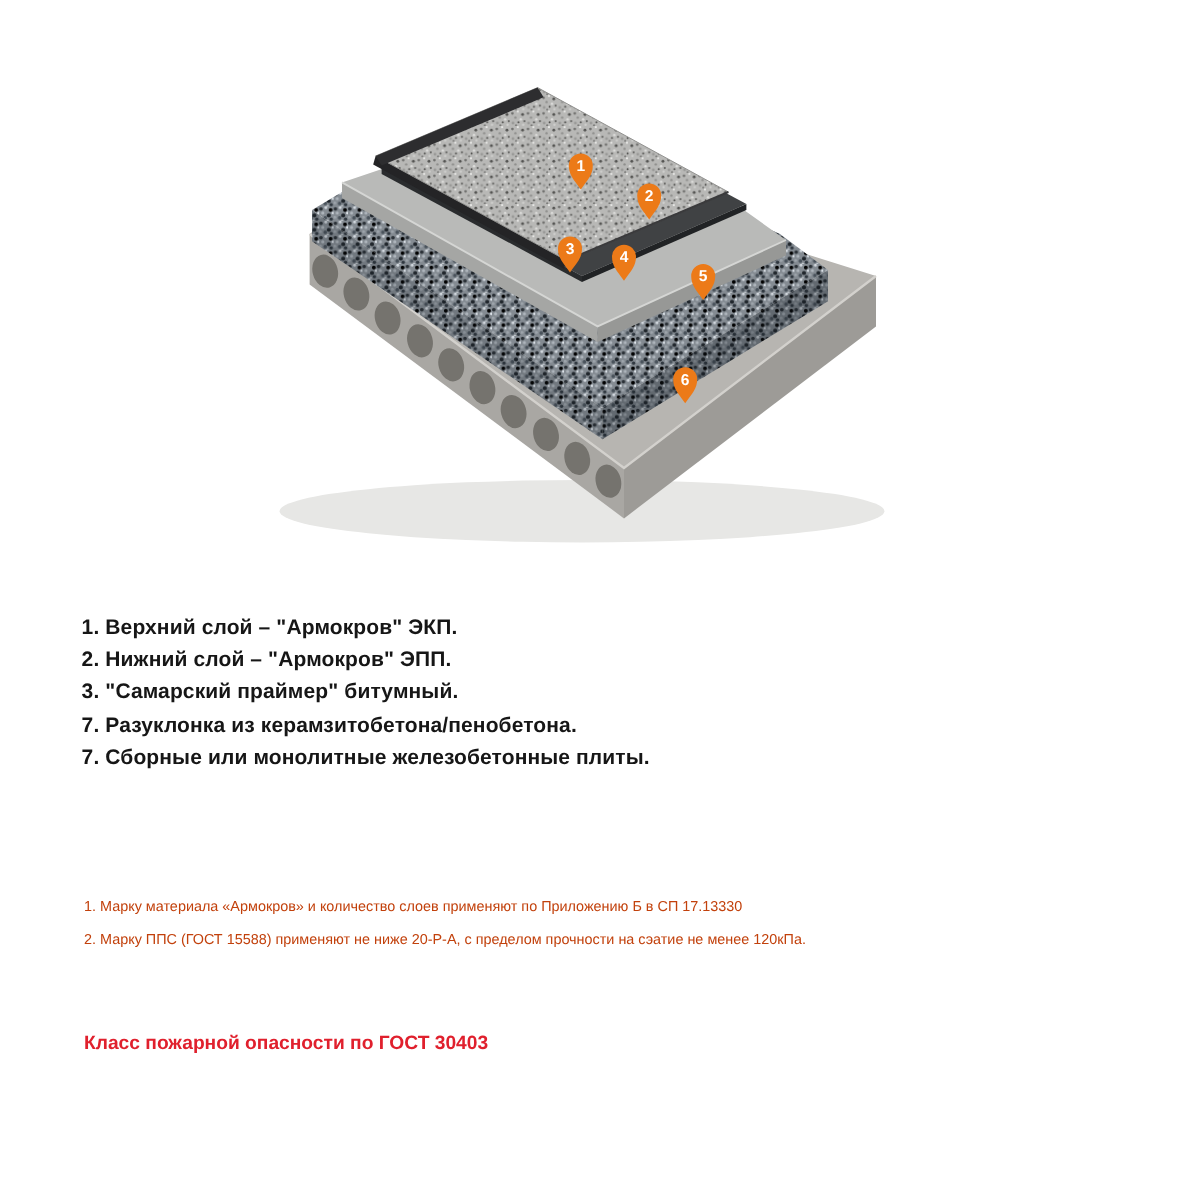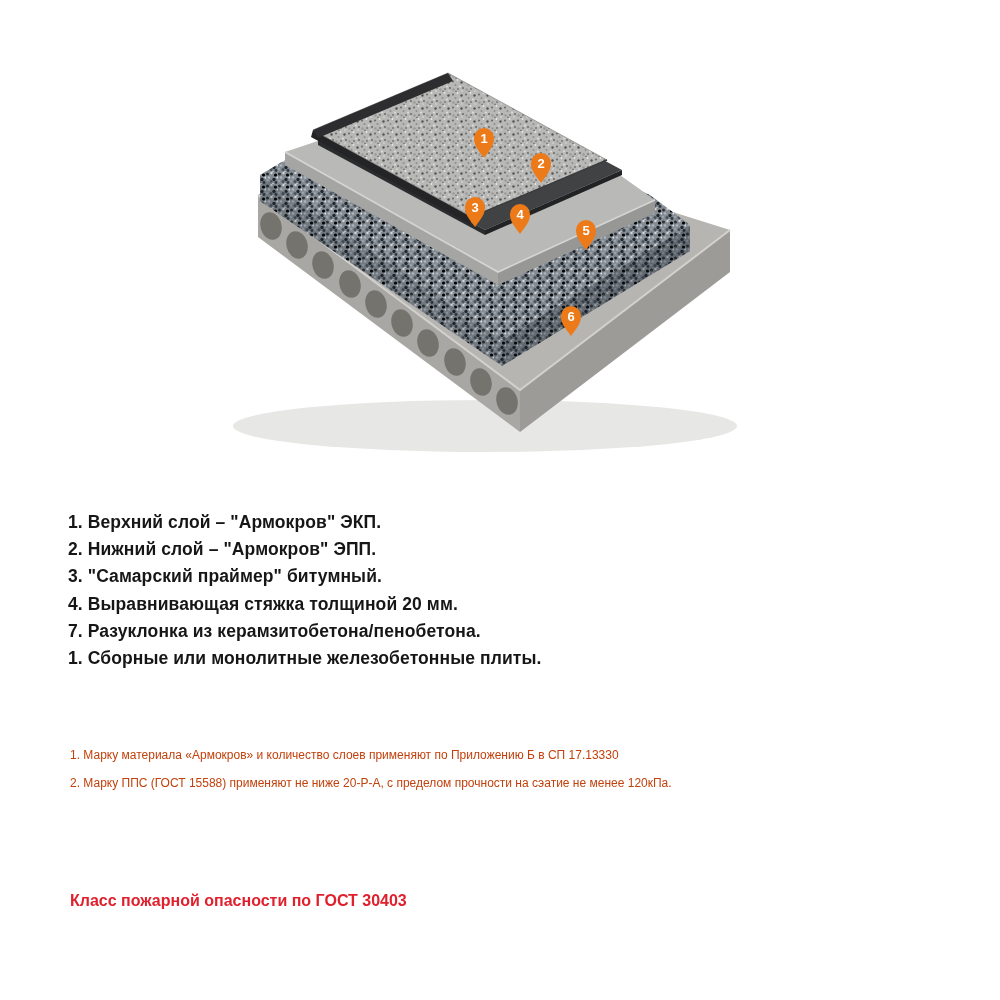--- a/index.html
+++ b/index.html
@@ -145,7 +145,6 @@
     <div>1. Верхний слой – "Армокров" ЭКП.</div>
     <div>2. Нижний слой – "Армокров" ЭПП.</div>
     <div>3. "Самарский праймер" битумный.</div>
-    <div>4. Выравнивающая стяжка толщиной 20 мм.</div>
     <div>7. Разуклонка из керамзитобетона/пенобетона.</div>
     <div>1. Сборные или монолитные железобетонные плиты.</div>
   </div>

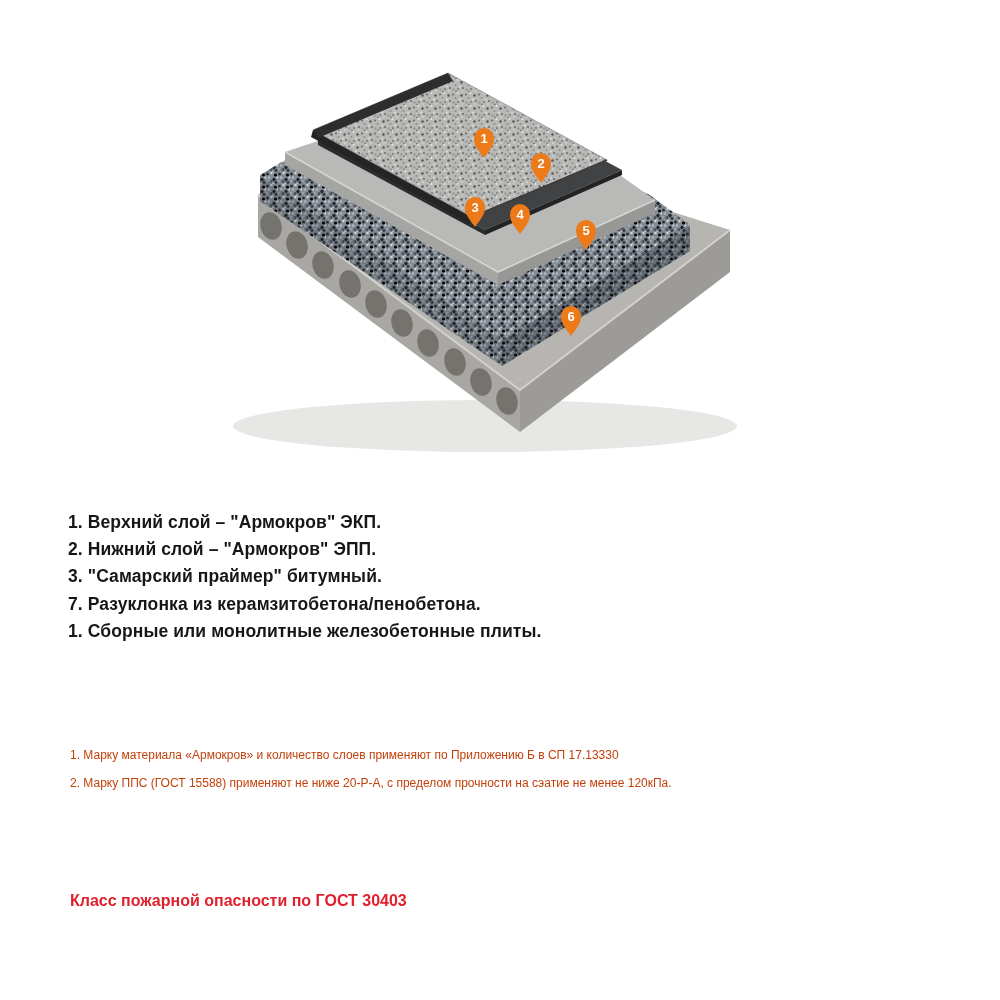--- a/index.html
+++ b/index.html
@@ -146,7 +146,7 @@
     <div>2. Нижний слой – "Армокров" ЭПП.</div>
     <div>3. "Самарский праймер" битумный.</div>
     <div>7. Разуклонка из керамзитобетона/пенобетона.</div>
-    <div>1. Сборные или монолитные железобетонные плиты.</div>
+    <div>7. Сборные или монолитные железобетонные плиты.</div>
   </div>
 
   <div class="footnotes">

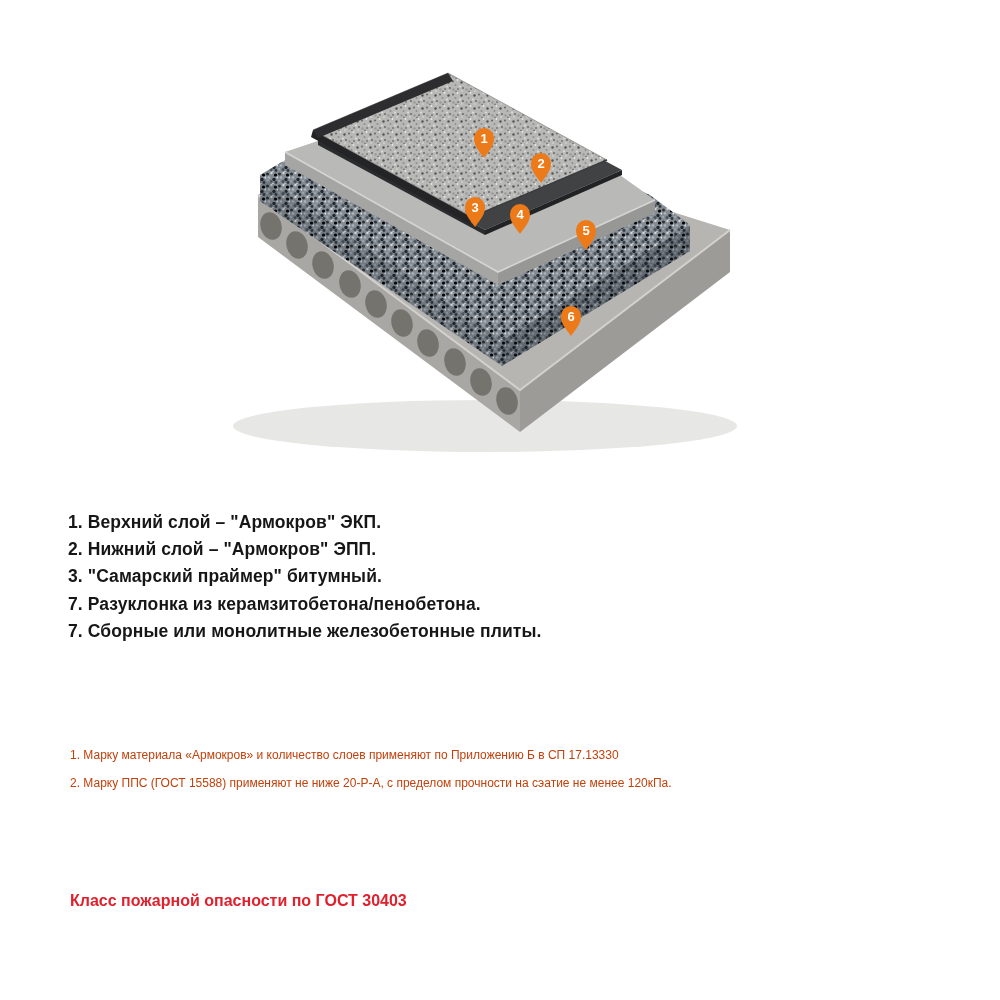--- a/index.html
+++ b/index.html
@@ -19,7 +19,7 @@
     font-size:12px;font-weight:400;color:#c2410c;
     line-height:28.2px;white-space:nowrap;
   }
-  .fire-block{position:absolute;top:891px;white-space:nowrap;text-align:center;}
+  .fire-block{position:absolute;top:860px;white-space:nowrap;text-align:center;}
   .fire-block.left{left:70px;}
   .fire-block.right{left:536px;}
   .fire-heading{font-size:16px;font-weight:700;color:#e0202d;line-height:20px;}

